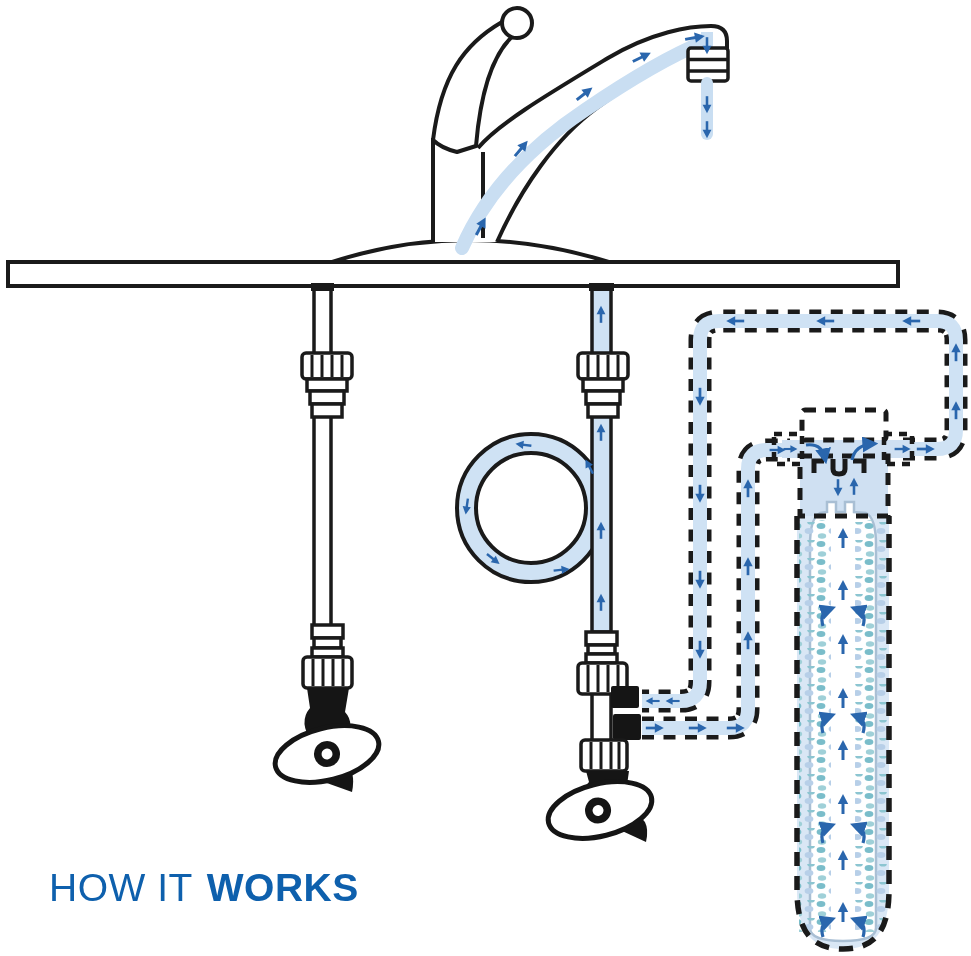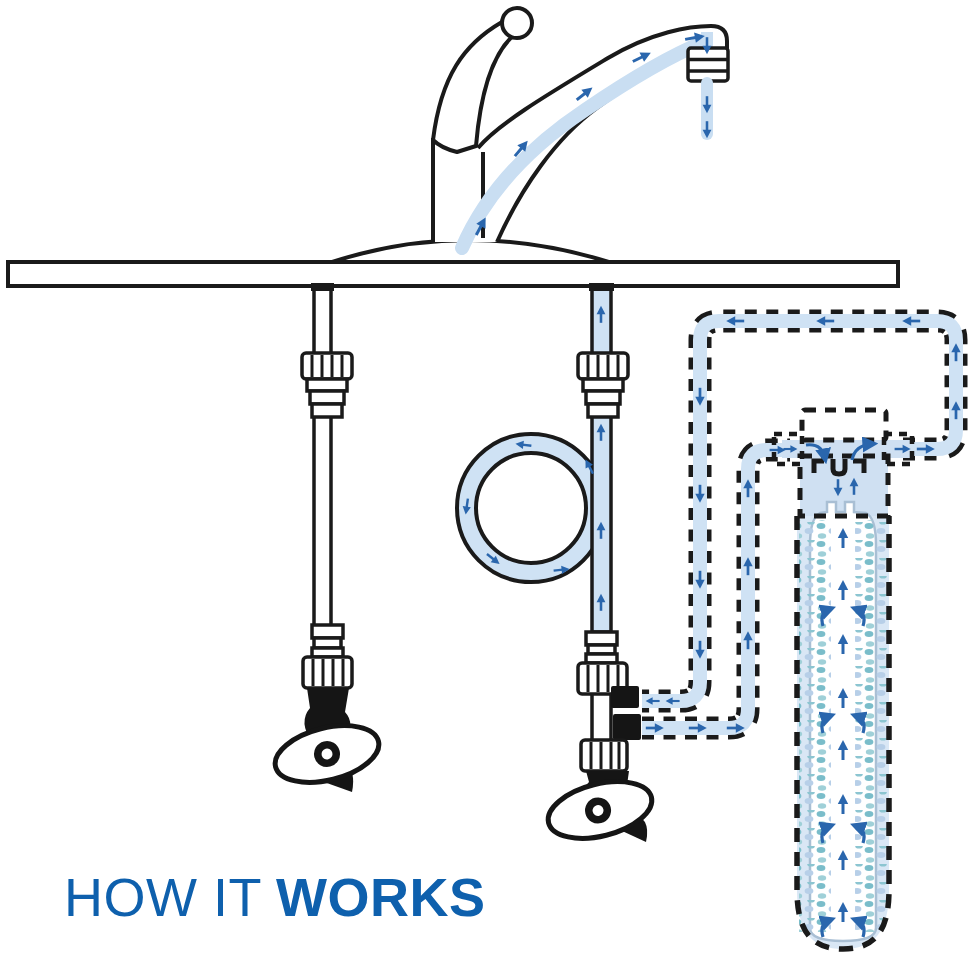--- a/index.html
+++ b/index.html
@@ -6,7 +6,7 @@
   .stage{position:relative;width:971px;height:956px;background:#fff;overflow:hidden;
          font-family:"Liberation Sans", sans-serif;}
   .stage svg{position:absolute;left:0;top:0;}
-  .title{position:absolute;left:64px;top:866px;font-size:54px;color:#0e60ad;
+  .title{position:absolute;left:49px;top:866px;font-size:39px;color:#0e60ad;
          letter-spacing:.5px;white-space:nowrap;}
   .title .reg{font-weight:400;}
   .title .bold{font-weight:700;margin-left:14px;}

